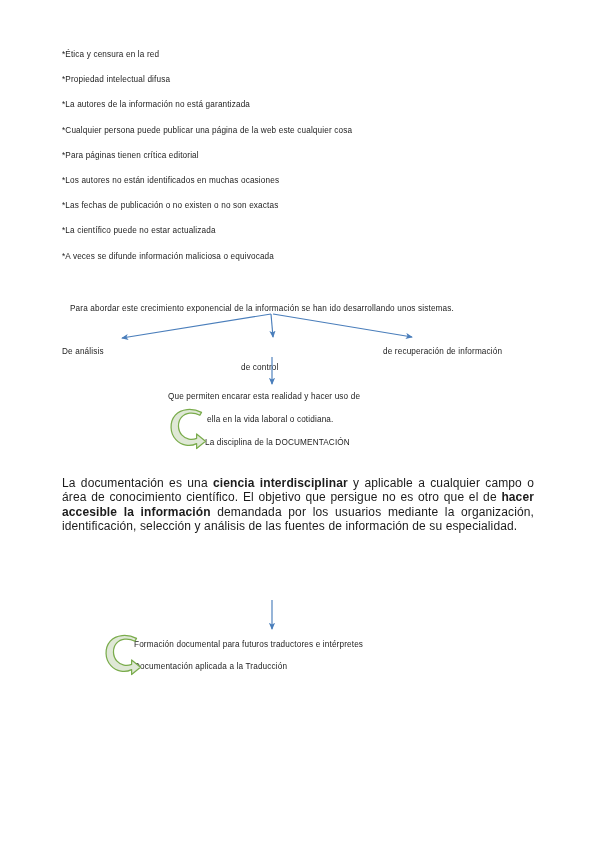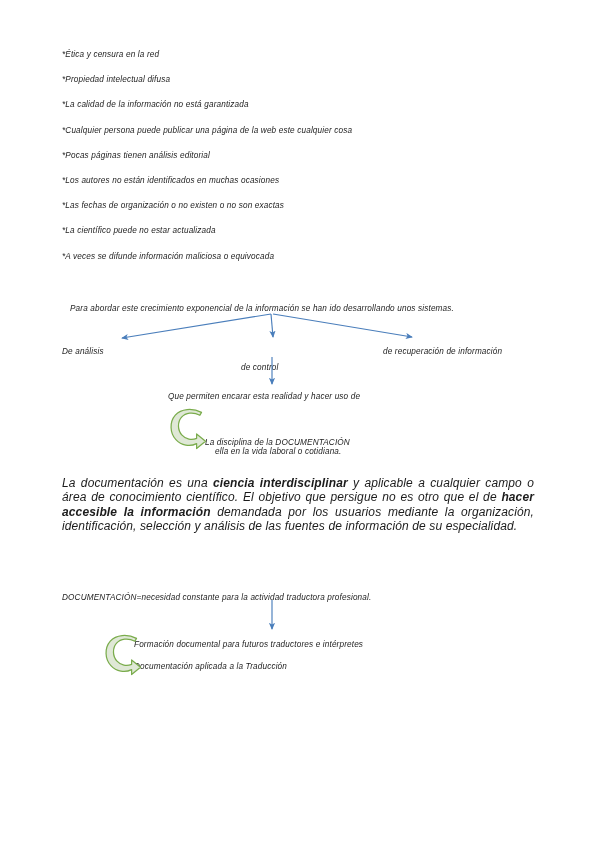--- a/index.html
+++ b/index.html
@@ -15,7 +15,6 @@
     font-family: "Liberation Sans", sans-serif;
     color: #1a1a1a;
     overflow: hidden;
-    font-style: italic;
   }
 
   

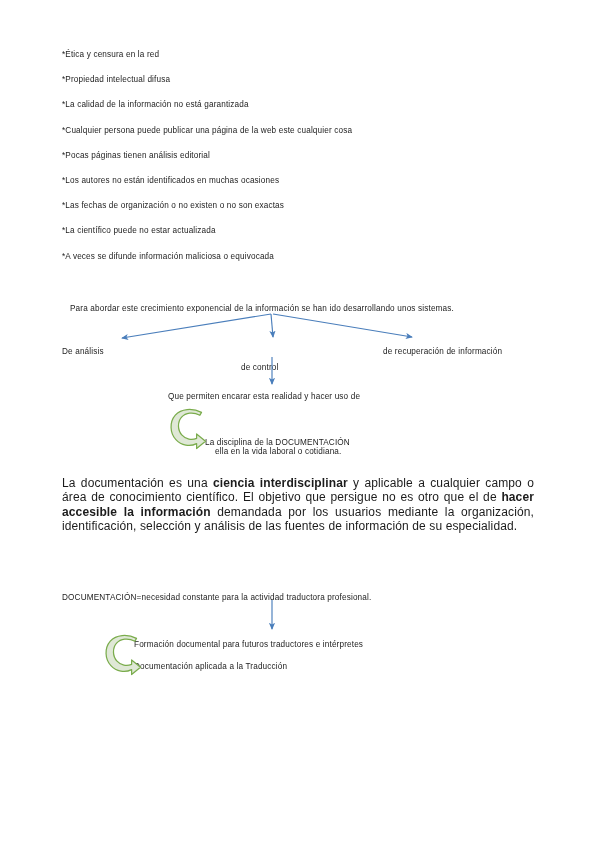--- a/index.html
+++ b/index.html
@@ -94,7 +94,7 @@
   <div class="bullet-list">
     <div class="line">*Ética y censura en la red</div>
     <div class="line">*Propiedad intelectual difusa</div>
-    <div class="line">*La calidad de la información no está garantizada</div>
+    <div class="line">*La autores de la información no está garantizada</div>
     <div class="line">*Cualquier persona puede publicar una página de la web este cualquier cosa</div>
     <div class="line">*Pocas páginas tienen análisis editorial</div>
     <div class="line">*Los autores no están identificados en muchas ocasiones</div>

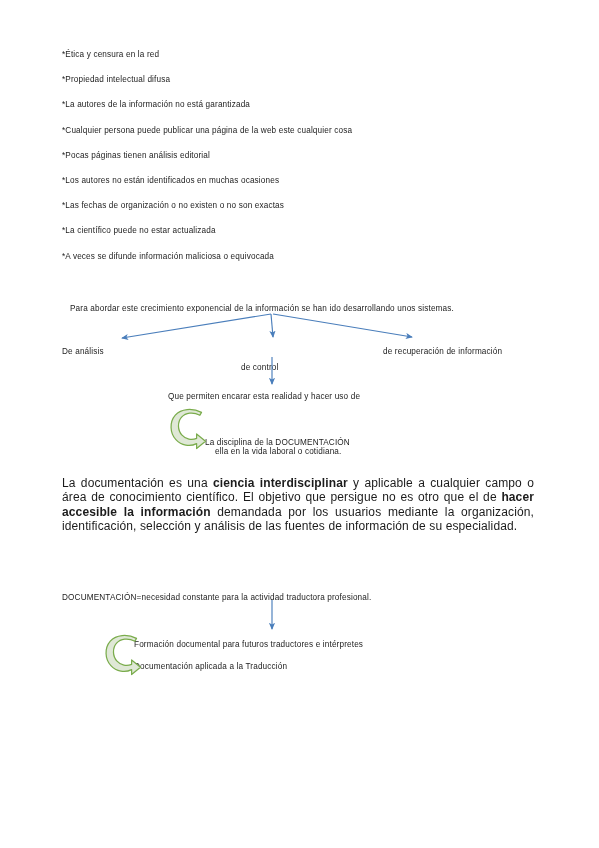--- a/index.html
+++ b/index.html
@@ -96,7 +96,7 @@
     <div class="line">*Propiedad intelectual difusa</div>
     <div class="line">*La autores de la información no está garantizada</div>
     <div class="line">*Cualquier persona puede publicar una página de la web este cualquier cosa</div>
-    <div class="line">*Pocas páginas tienen análisis editorial</div>
+    <div class="line">*Para páginas tienen crítica editorial</div>
     <div class="line">*Los autores no están identificados en muchas ocasiones</div>
     <div class="line">*Las fechas de organización o no existen o no son exactas</div>
     <div class="line">*La científico puede no estar actualizada</div>

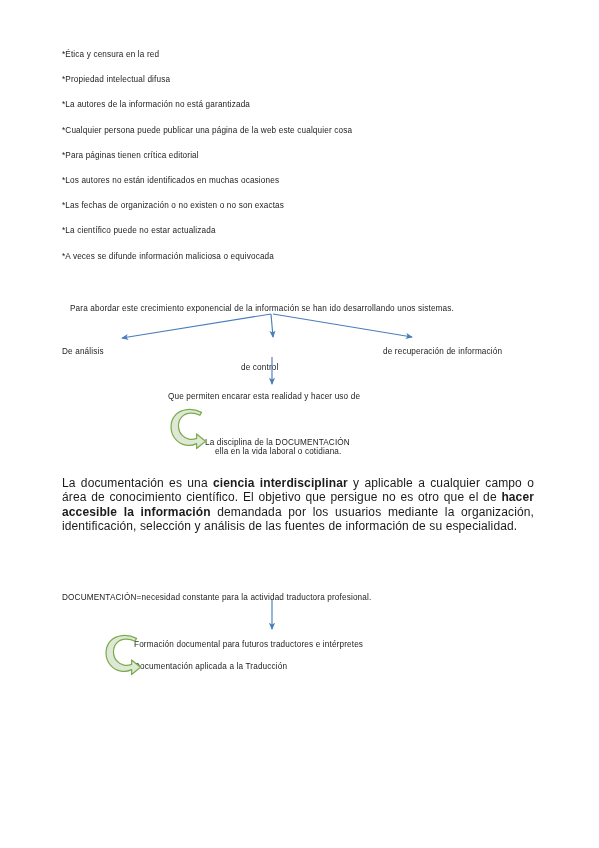--- a/index.html
+++ b/index.html
@@ -98,7 +98,7 @@
     <div class="line">*Cualquier persona puede publicar una página de la web este cualquier cosa</div>
     <div class="line">*Para páginas tienen crítica editorial</div>
     <div class="line">*Los autores no están identificados en muchas ocasiones</div>
-    <div class="line">*Las fechas de organización o no existen o no son exactas</div>
+    <div class="line">*Las fechas de publicación o no existen o no son exactas</div>
     <div class="line">*La científico puede no estar actualizada</div>
     <div class="line">*A veces se difunde información maliciosa o equivocada</div>
   </div>

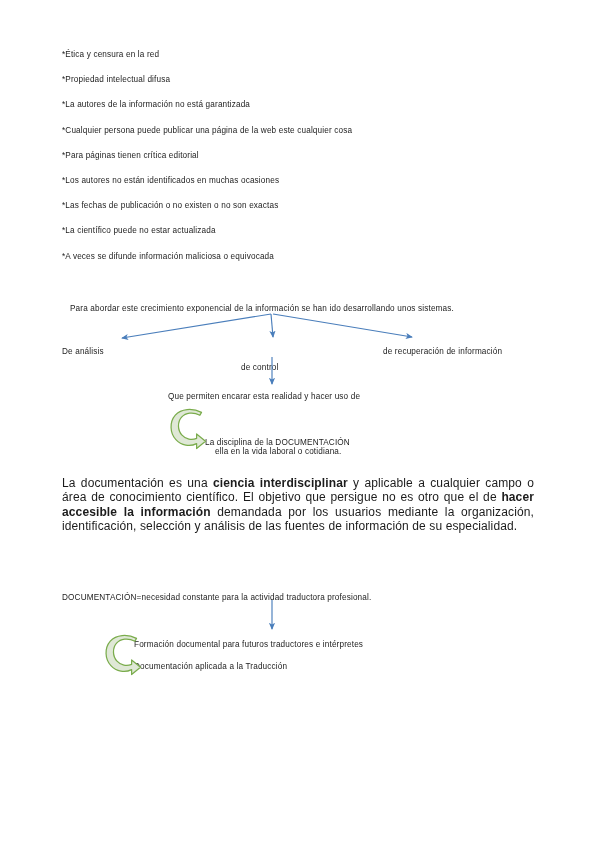--- a/index.html
+++ b/index.html
@@ -54,7 +54,7 @@
 
   
   .perm-1 { left: 168px; top: 391px; }
-  .perm-2 { left: 215px; top: 414px; margin-top: 32px; }
+  .perm-2 { left: 207px; top: 414px; }
   .perm-3 { left: 205px; top: 437px; }
 
   

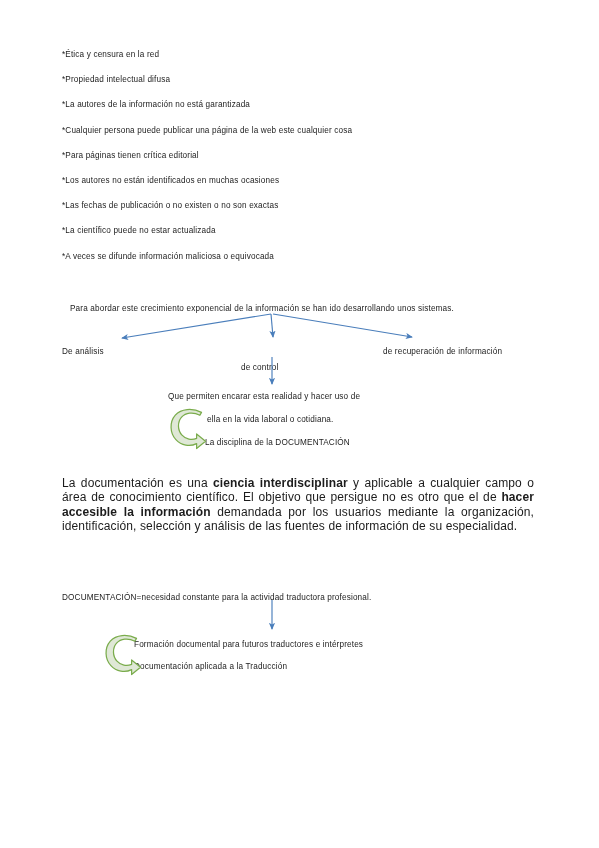--- a/index.html
+++ b/index.html
@@ -115,7 +115,6 @@
 
   <div class="para"><span>La documentación es una </span><b>ciencia interdisciplinar</b><span> y aplicable a cualquier campo o área de conocimiento científico. El objetivo que persigue no es otro que el de </span><b>hacer accesible la información</b><span> demandada por los usuarios mediante la organización, identificación, selección y análisis de las fuentes de información de su especialidad.</span></div>
 
-  <div class="line doc-eq">DOCUMENTACIÓN=necesidad constante para la actividad traductora profesional.</div>
   <div class="line form-1">Formación documental para futuros traductores e intérpretes</div>
   <div class="line form-2">Documentación aplicada a la Traducción</div>
 

